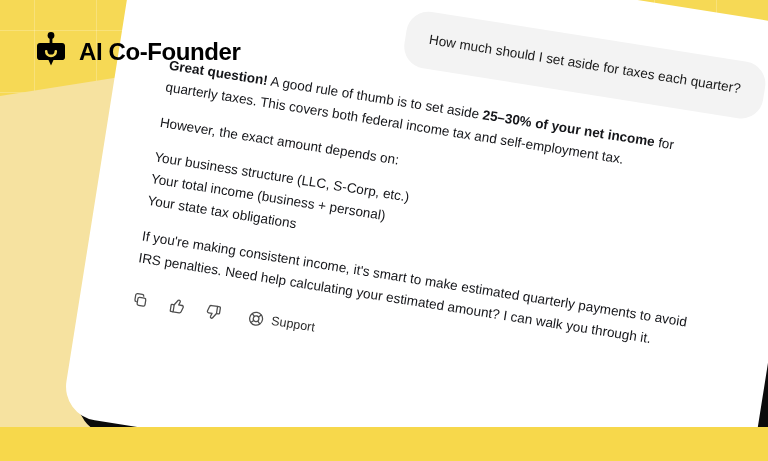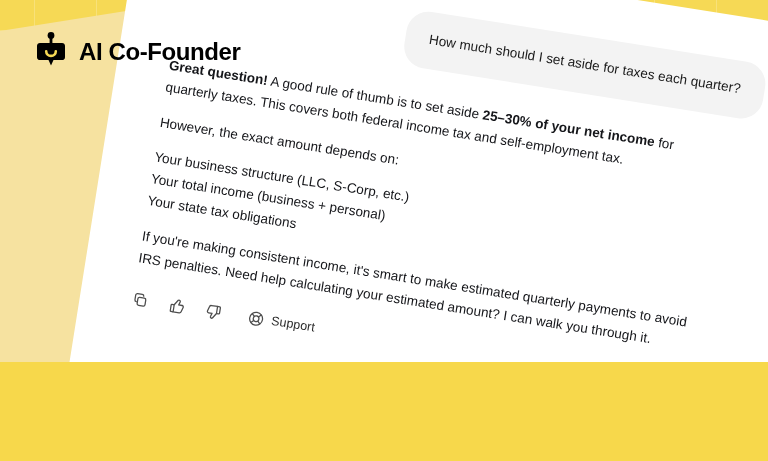--- a/index.html
+++ b/index.html
@@ -17,7 +17,7 @@
   #stage {
     position: relative;
     width: 768px;
-    height: 362px;
+    height: 427px;
     overflow: hidden;
     background: #e5e5e5;
   }

